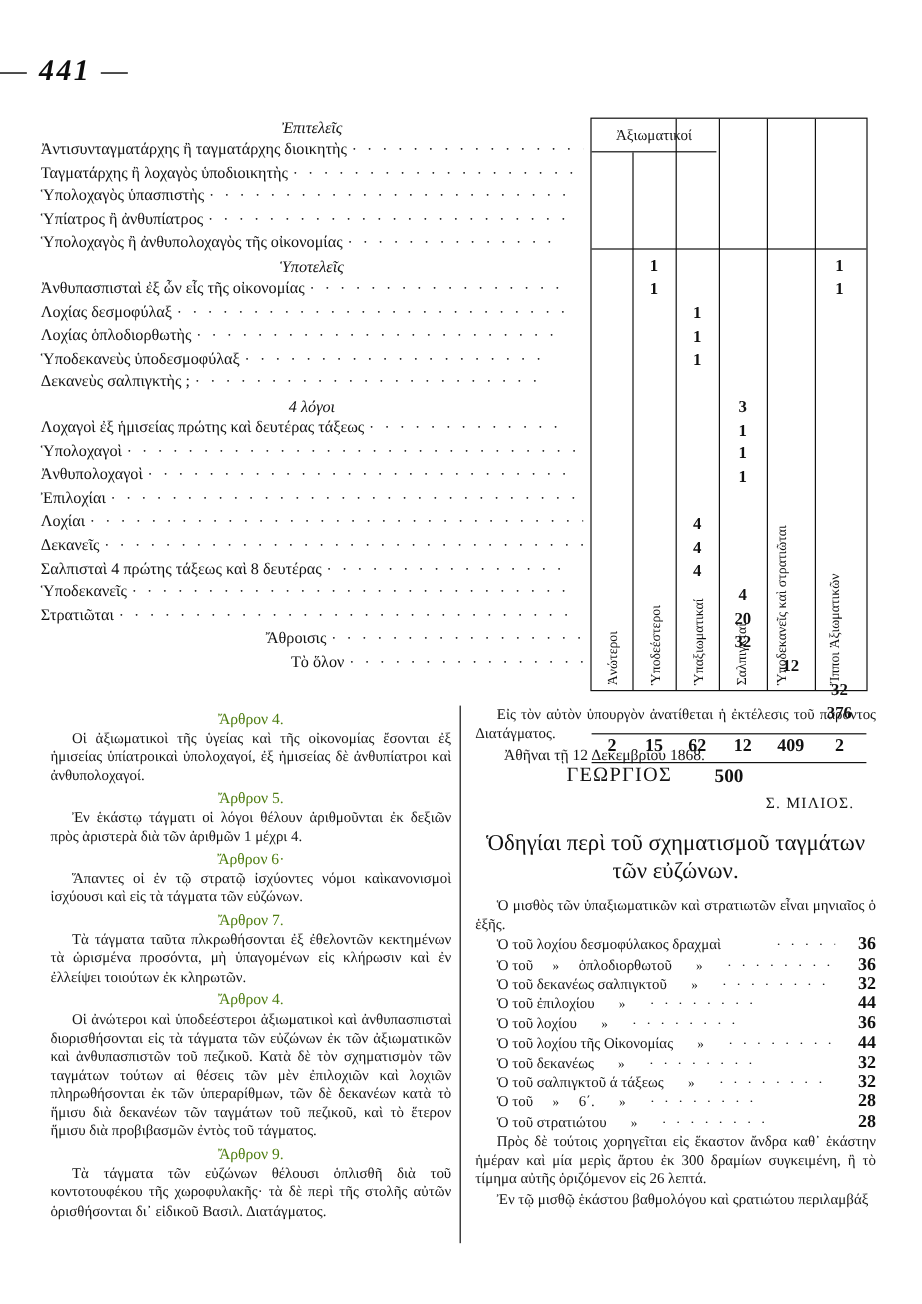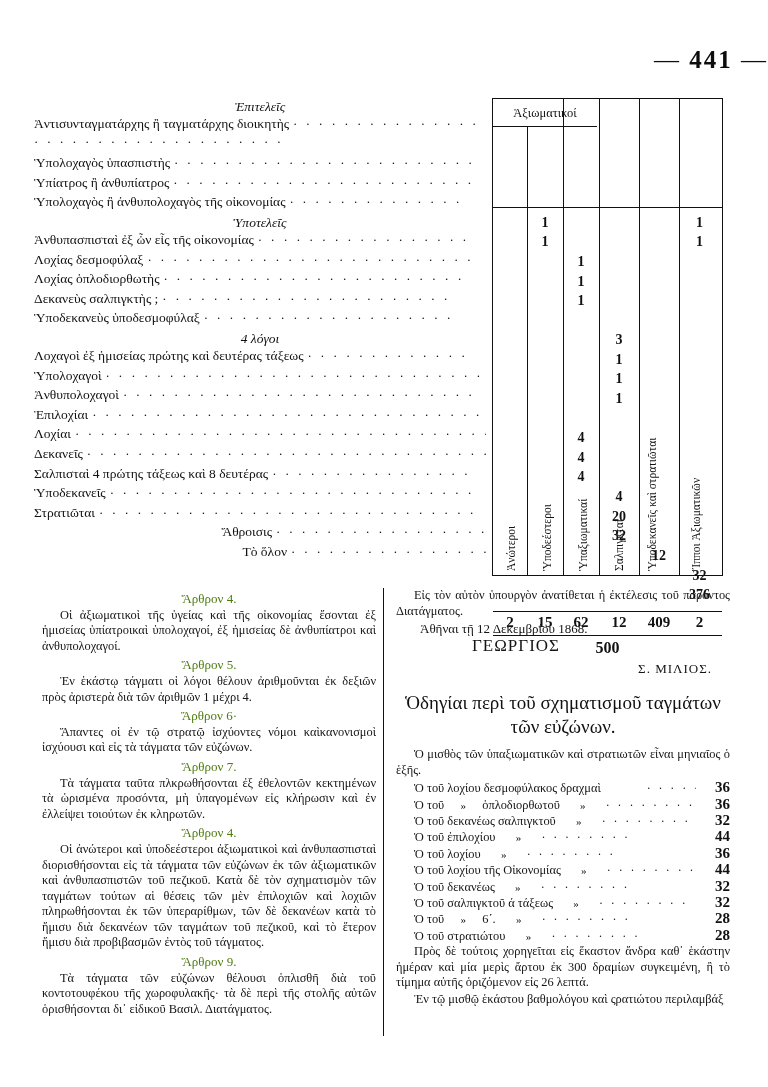--- a/index.html
+++ b/index.html
@@ -25,11 +25,12 @@
     top: 46px;
     left: 0;
     width: 768px;
-    text-align: right;
+    text-align: left;
     font-size: 25px;
     font-weight: bold;
     letter-spacing: 2px;
     color: #0d0d0d;
+    font-style: italic;
   }
   #folio .dash { font-weight: normal; }
 

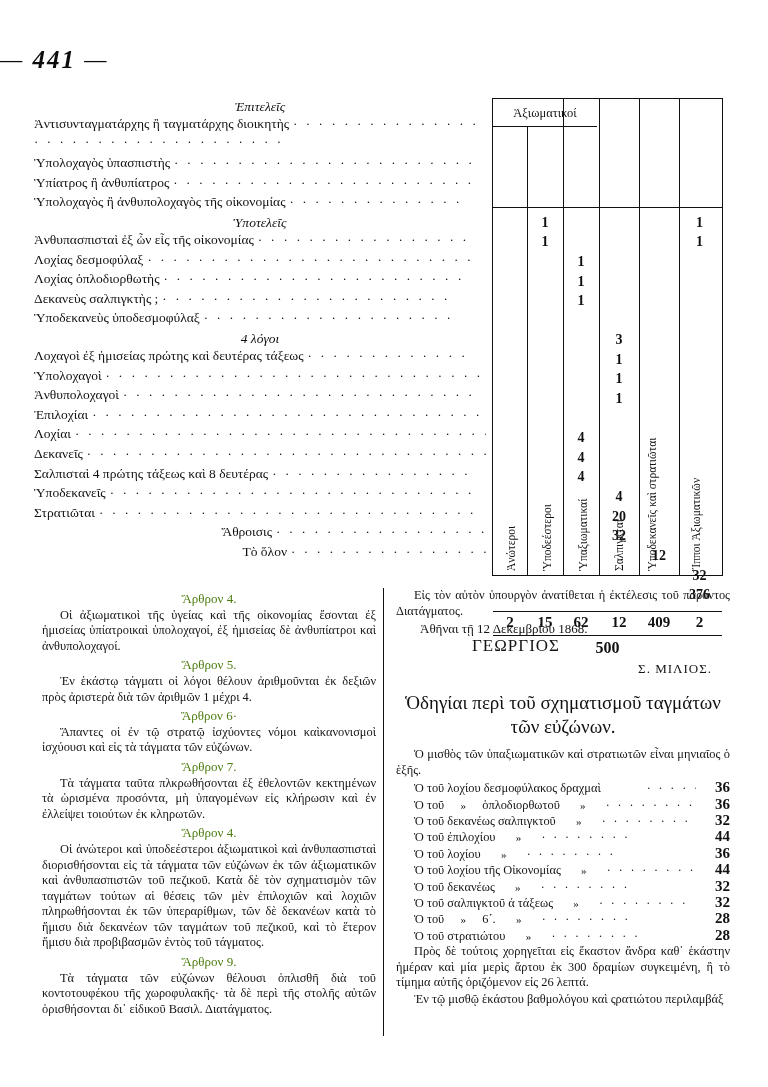--- a/index.html
+++ b/index.html
@@ -278,6 +278,7 @@
           <span class="leader">· · · · · · · · · · · · · · · · ·</span>
         </div>
       <div class="lbl-row">
+          <span class="txt">Ταγματάρχης ἢ λοχαγὸς ὑποδιοικητὴς</span>
           <span class="leader">· · · · · · · · · · · · · · · · · · · ·</span>
         </div>
       <div class="lbl-row">

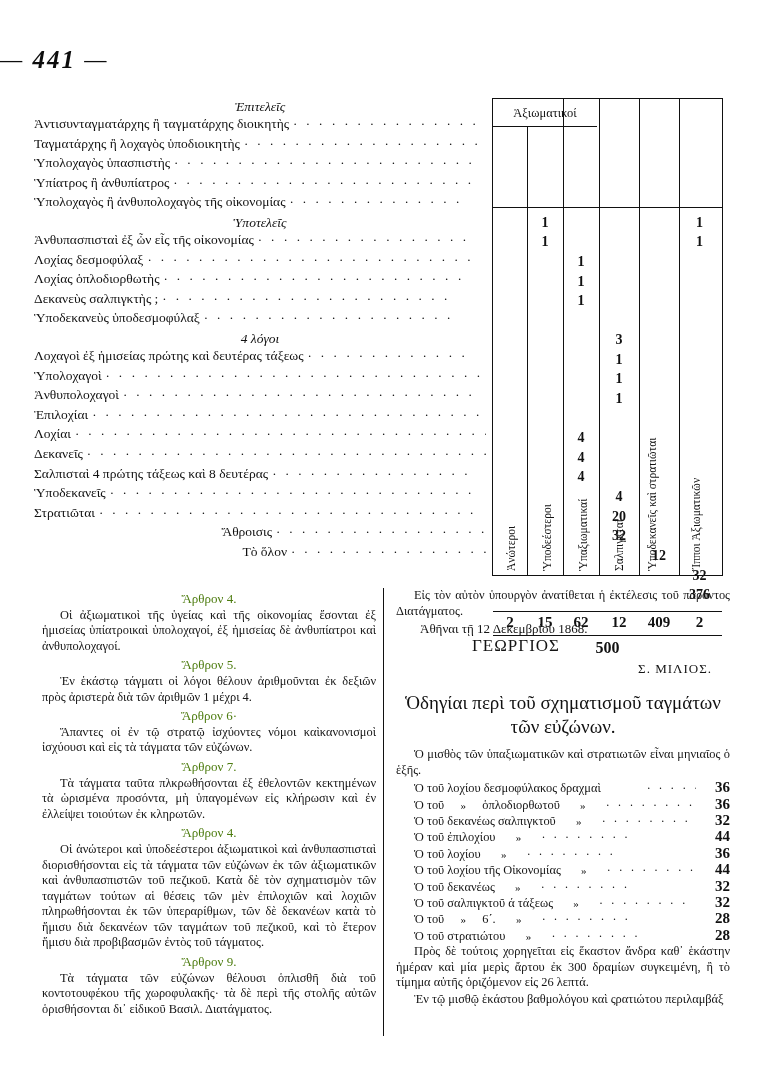--- a/index.html
+++ b/index.html
@@ -308,12 +308,12 @@
           <span class="leader">· · · · · · · · · · · · · · · · · · · · · · · ·</span>
         </div>
       <div class="lbl-row">
+          <span class="txt">Ὑποδεκανεὺς ὑποδεσμοφύλαξ</span>
+          <span class="leader">· · · · · · · · · · · · · · · · · · · ·</span>
+        </div>
+      <div class="lbl-row">
           <span class="txt">Δεκανεὺς σαλπιγκτὴς ;</span>
           <span class="leader">· · · · · · · · · · · · · · · · · · · · · · ·</span>
-        </div>
-      <div class="lbl-row">
-          <span class="txt">Ὑποδεκανεὺς ὑποδεσμοφύλαξ</span>
-          <span class="leader">· · · · · · · · · · · · · · · · · · · ·</span>
         </div>
 
       <div class="grp-head">4 λόγοι</div>

